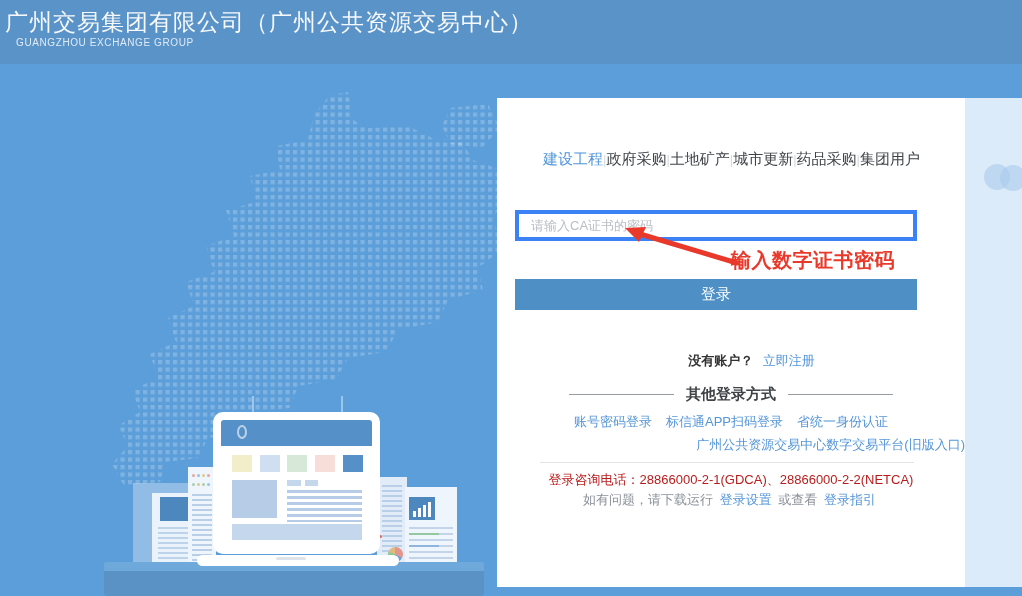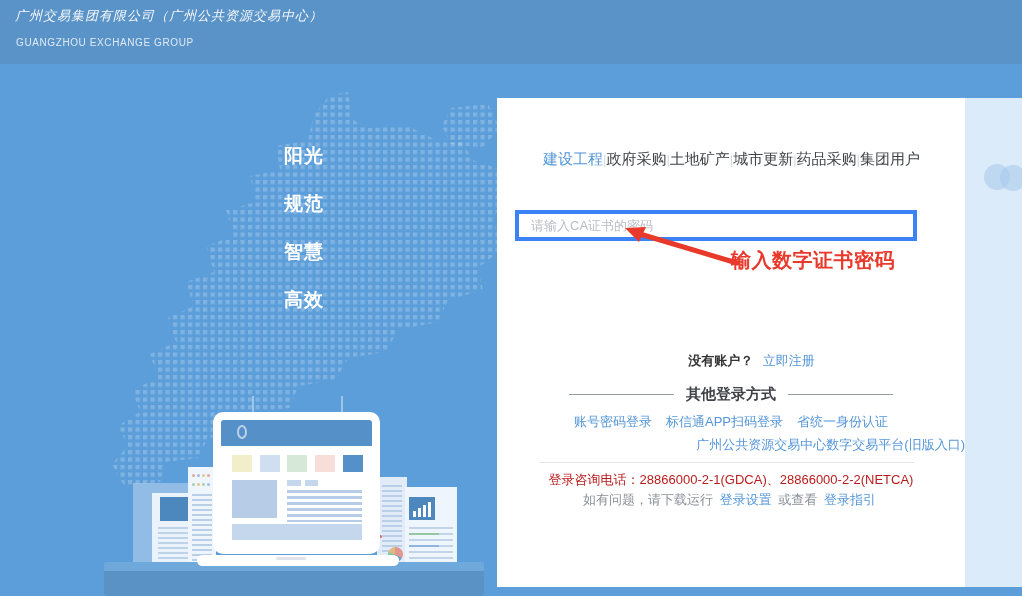--- a/index.html
+++ b/index.html
@@ -9,7 +9,7 @@
 
   
   .header { position:absolute; left:0; top:0; width:1022px; height:64px; background:#5a93c7; z-index:10; }
-  .header-title { position:absolute; left:15px; top:7px; font-size:13px; color:#f6f9fc; letter-spacing:1px;font-style:italic; }
+  .header-title { position:absolute; left:5px; top:7px; font-size:23px; color:#f6f9fc; letter-spacing:1px; }
   .header-sub { position:absolute; left:16px; top:37px; font-size:10px; color:#dfeaf6; letter-spacing:.6px; }
 
   

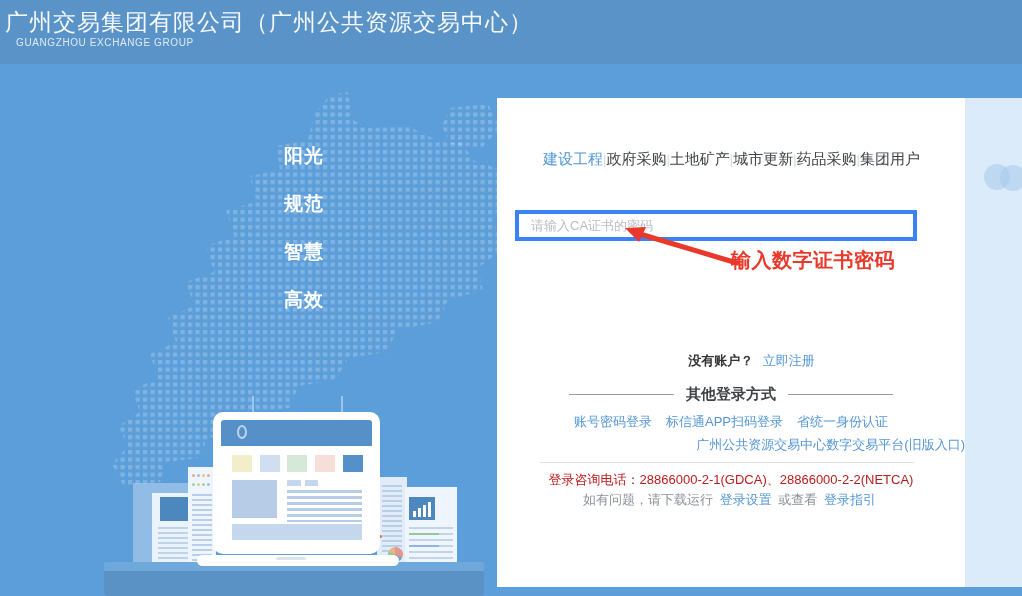--- a/index.html
+++ b/index.html
@@ -119,12 +119,6 @@
     <path fill="url(#dots)" d="M382,18 L420,14 L432,38 L414,58 L382,54 L374,36 Z"></path>
   </svg>
 
-  <div class="slogans">
-    <div class="slogan">阳光</div>
-    <div class="slogan">规范</div>
-    <div class="slogan">智慧</div>
-    <div class="slogan">高效</div>
-  </div>
 
   <div class="antenna" style="left:252px; top:396px;"></div>
   <div class="antenna" style="left:341px; top:396px;"></div>

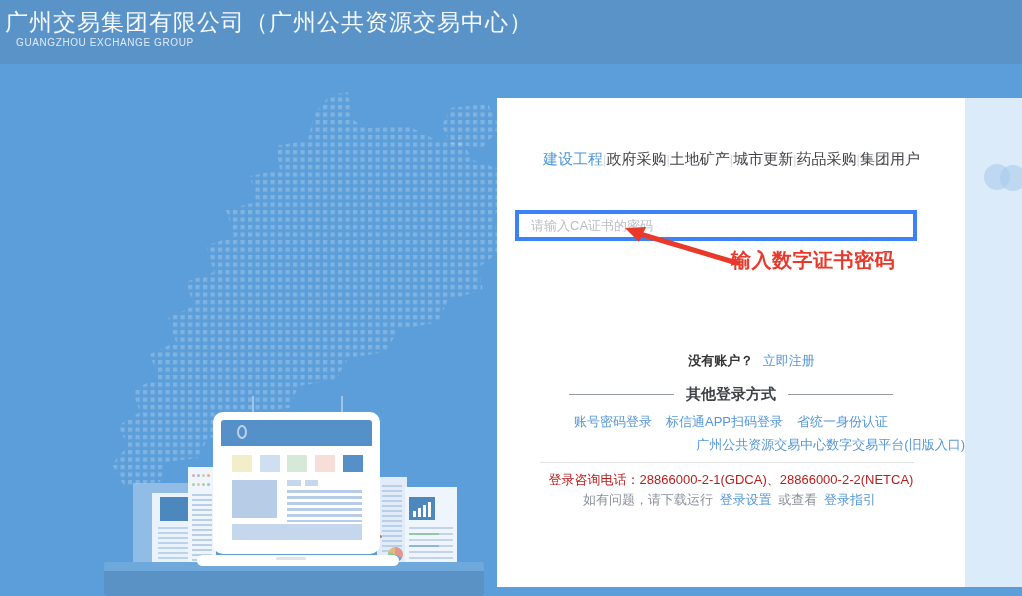--- a/index.html
+++ b/index.html
@@ -199,6 +199,7 @@
 
     <input class="pwd-input" type="text" placeholder="请输入CA证书的密码" style="">
 
+    <button class="login-btn">登录</button>
 
     <div class="register-row">
       <span class="no-account">没有账户？</span>

